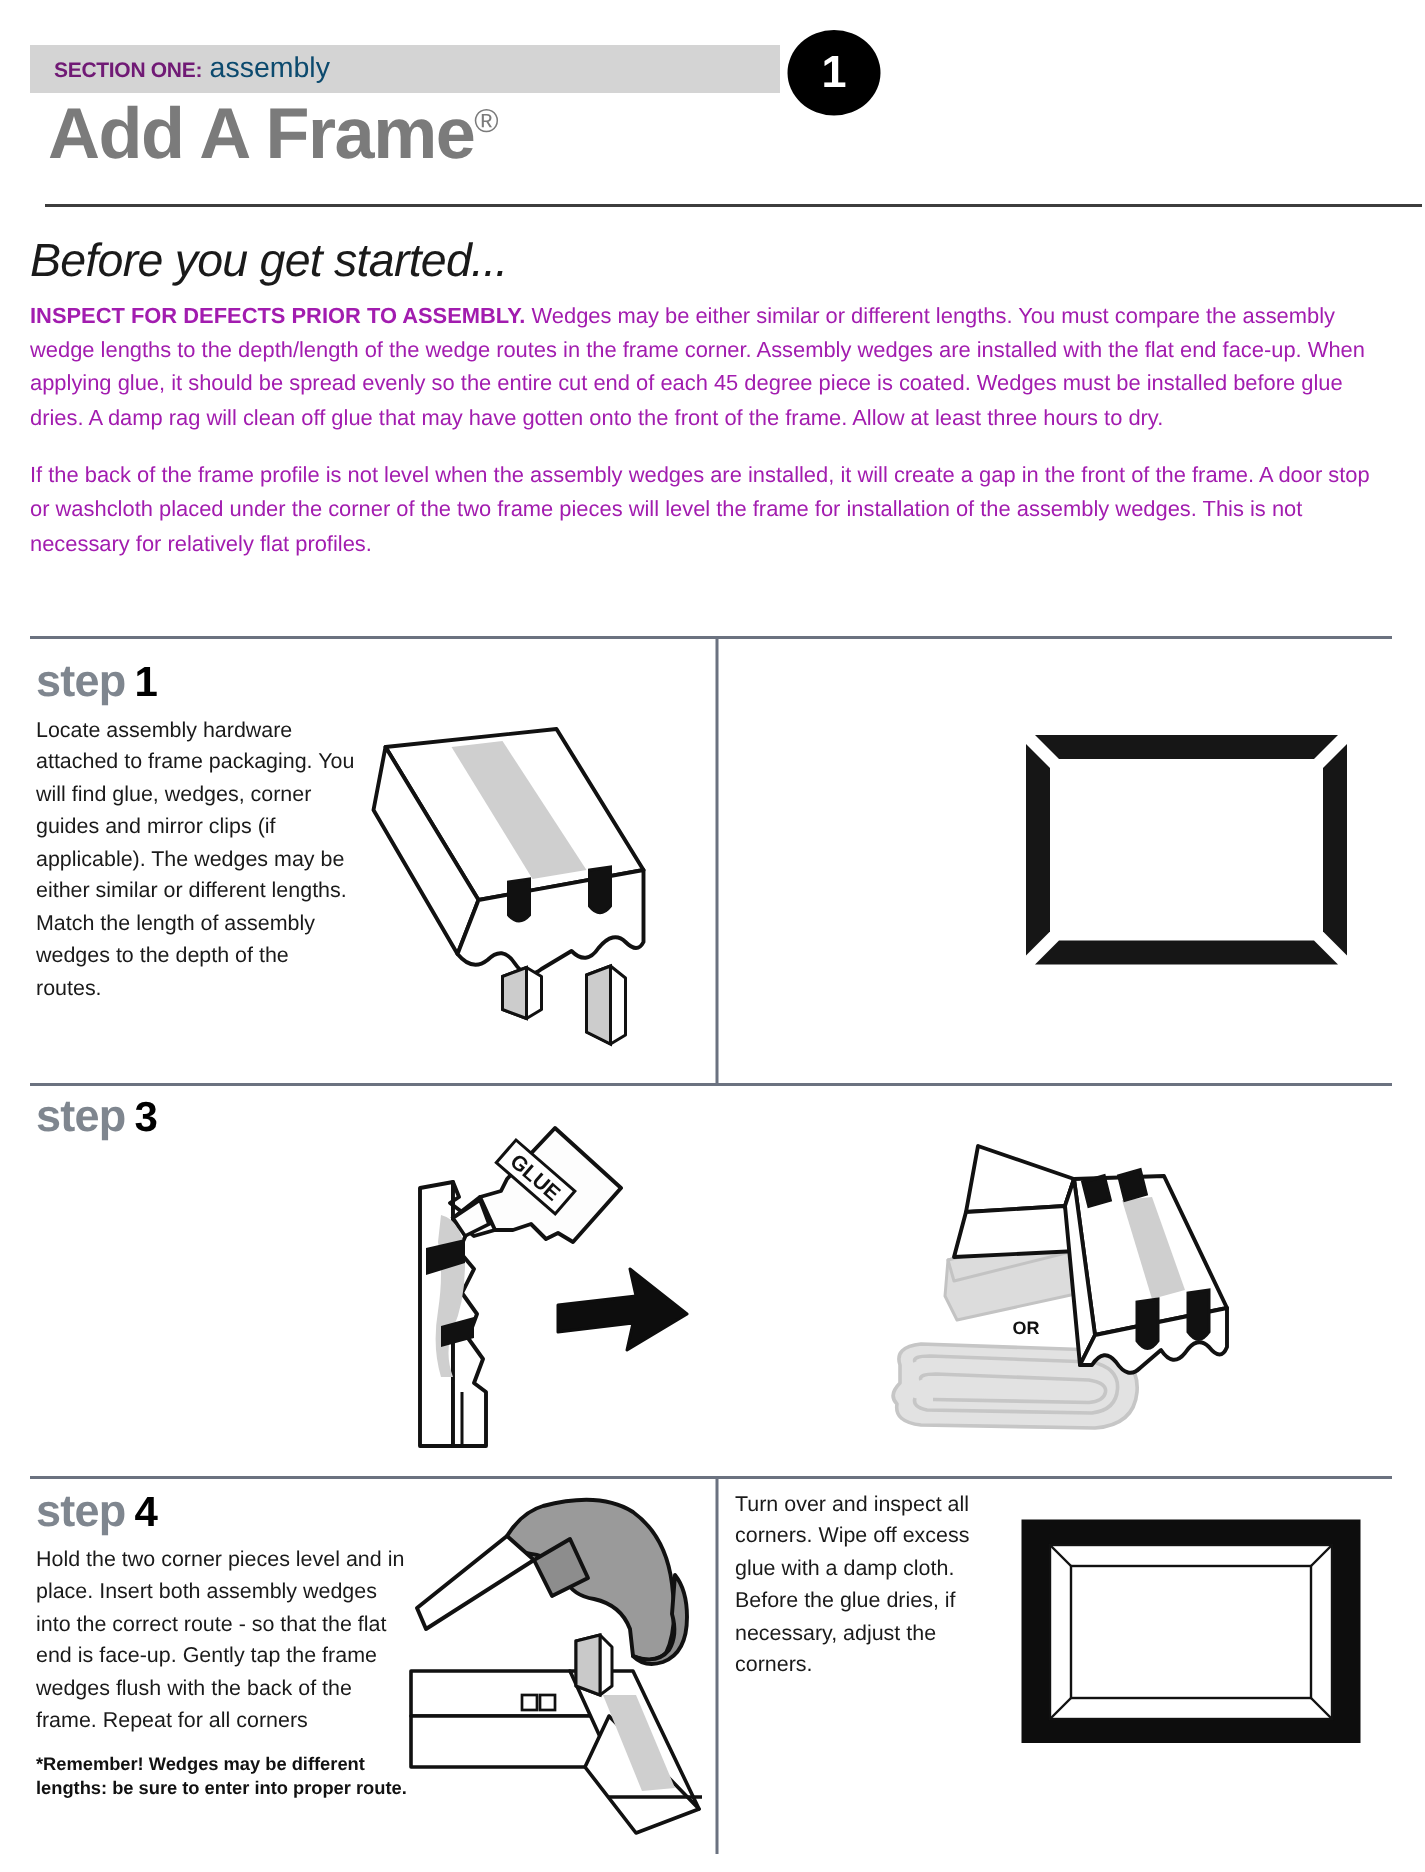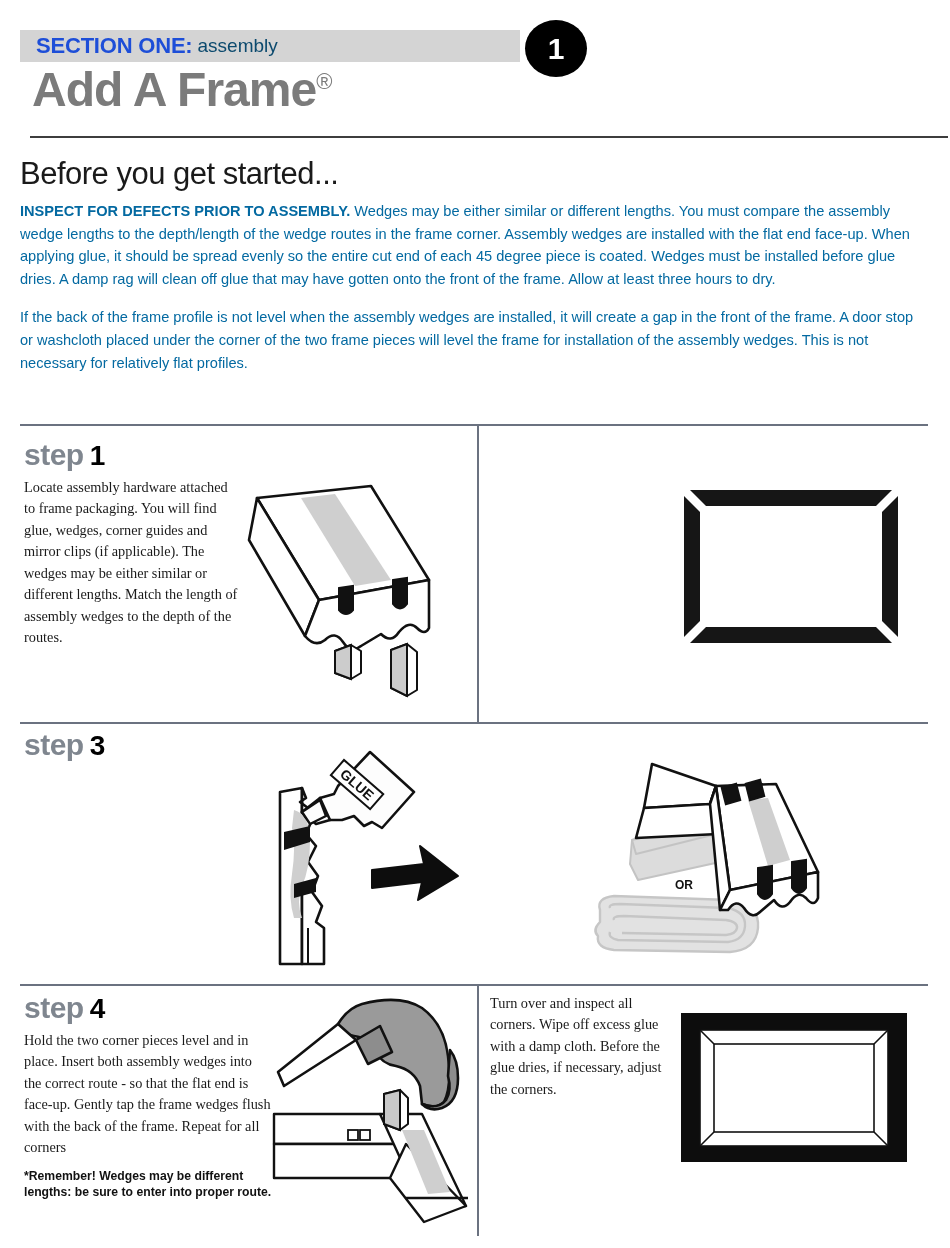--- a/index.html
+++ b/index.html
@@ -41,10 +41,10 @@
     box-sizing: border-box;
   }
   .section-bar .sec-label {
-    font-size: 22px;
+    font-size: 14px;
     font-weight: bold;
     letter-spacing: -0.2px;
-    color: #1d4ed8;
+    color: #701a75;
   }
   .section-bar .sec-sub {
     font-size: 19px;

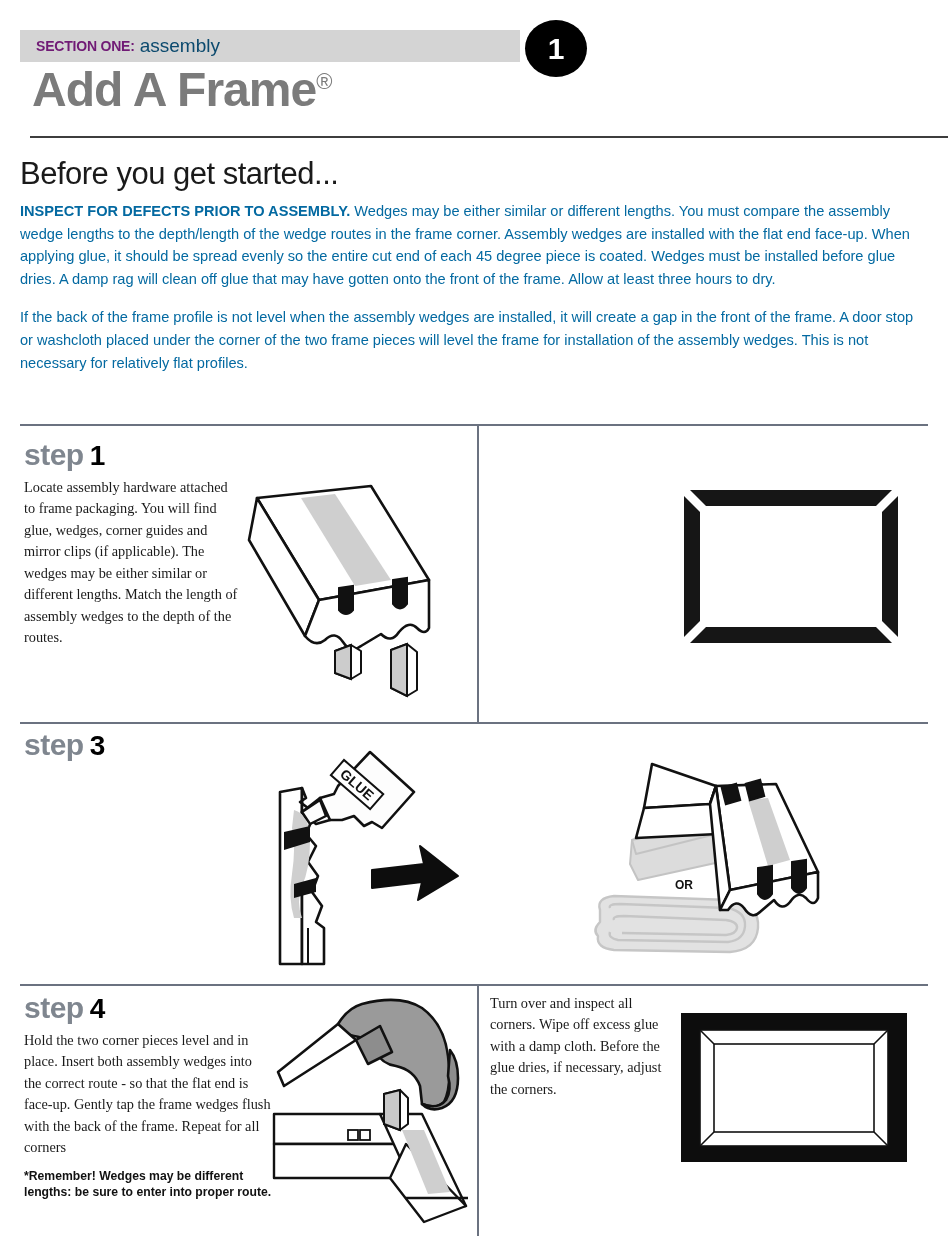--- a/index.html
+++ b/index.html
@@ -152,6 +152,7 @@
     font-weight: normal;
     color: #1a1a1a;
     letter-spacing: -0.5px;
+    font-style: italic;
   }
   .intro p {
     margin: 0 0 16px 0;

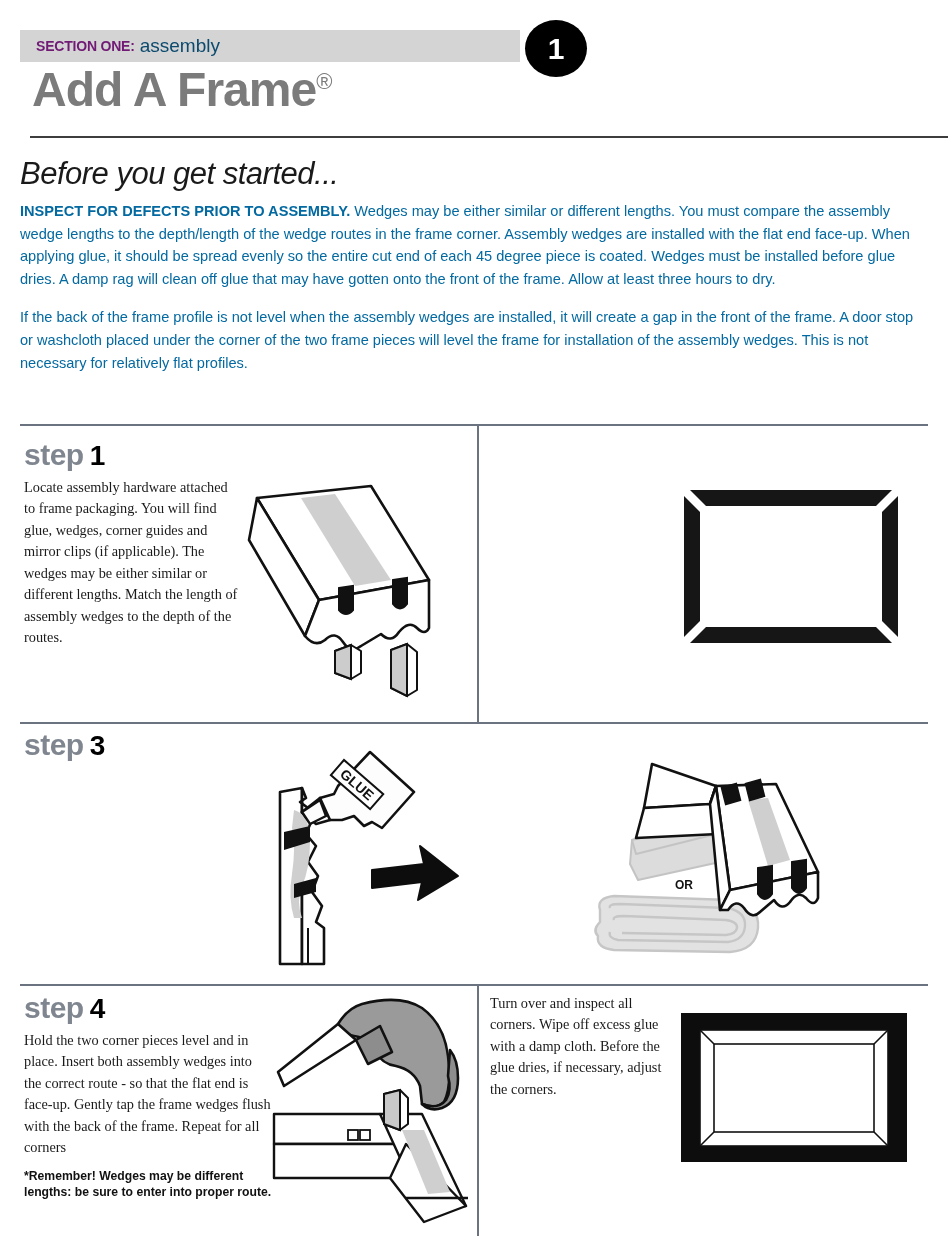--- a/index.html
+++ b/index.html
@@ -158,7 +158,7 @@
     margin: 0 0 16px 0;
     font-size: 14.6px;
     line-height: 1.55;
-    color: #0369a1;
+    color: #a21caf;
   }
   .intro p b { font-weight: bold; }
 

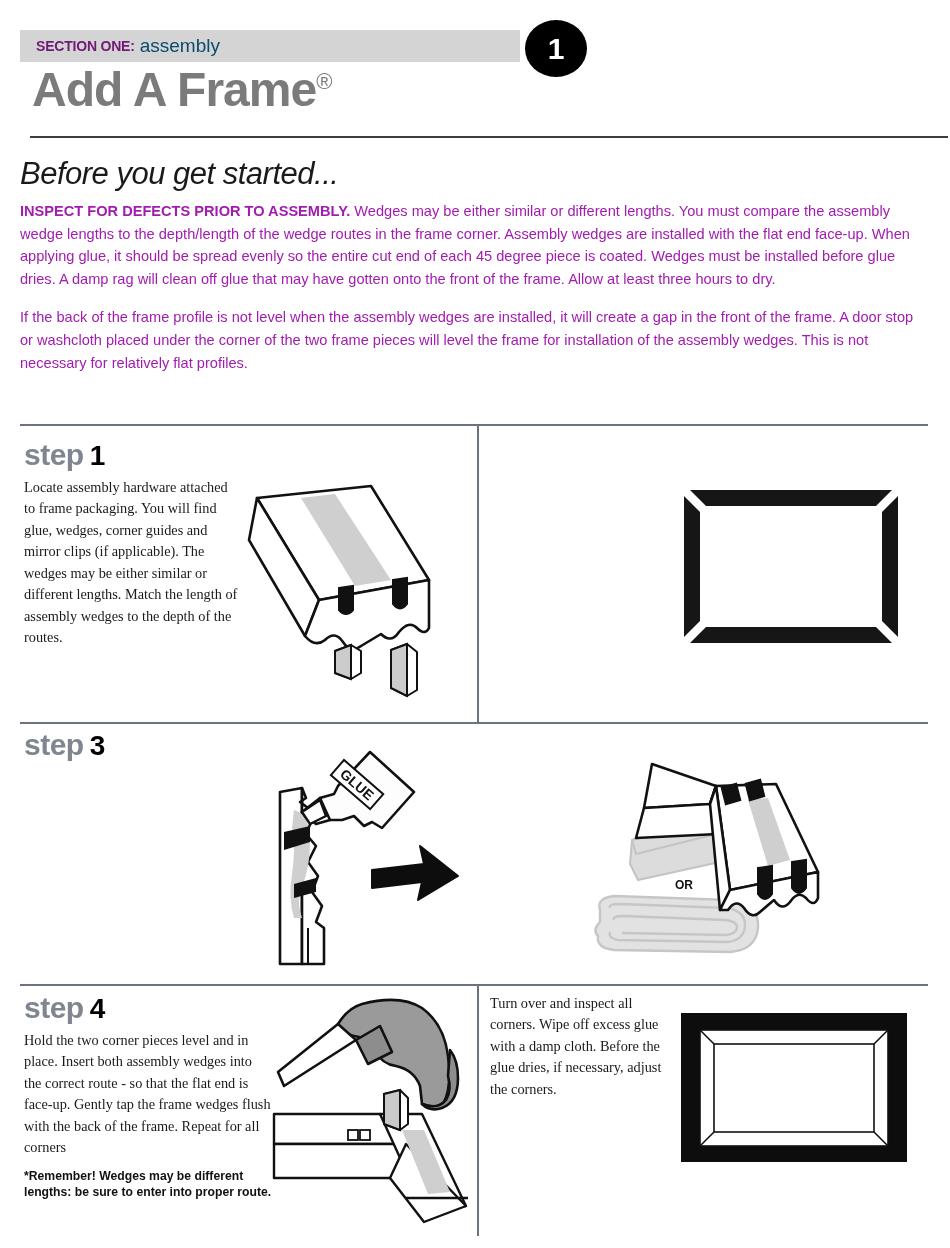--- a/index.html
+++ b/index.html
@@ -202,7 +202,6 @@
     font-size: 14.3px;
     line-height: 1.5;
     color: #1a1a1a;
-    font-family: Liberation Serif, serif;
   }
   .step-note {
     font-size: 12.2px;

